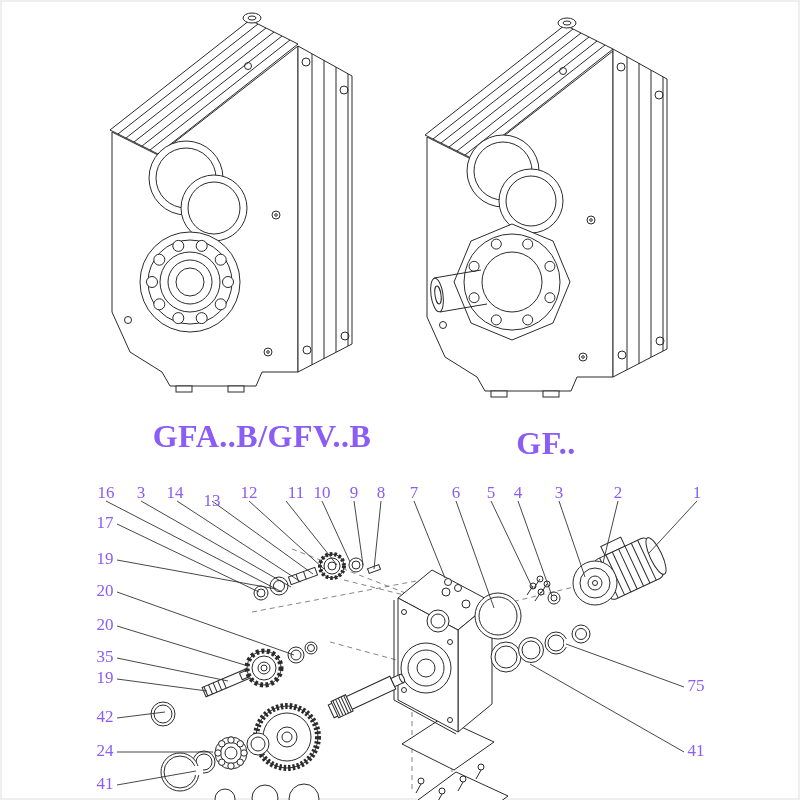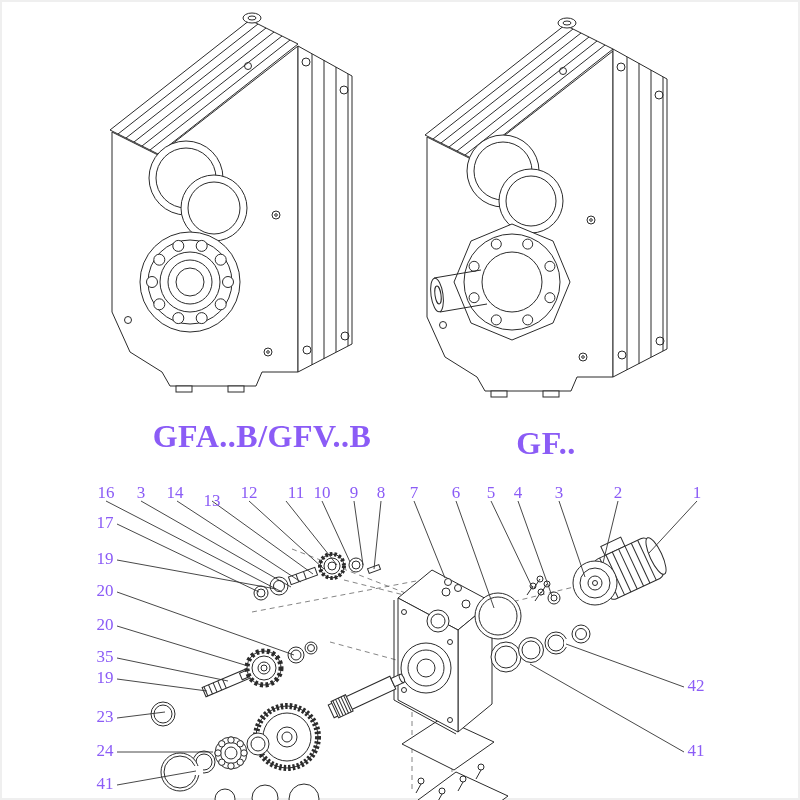--- a/index.html
+++ b/index.html
@@ -386,7 +386,7 @@
   <div class="callout" style="left:105px;top:750px">24</div>
   <div class="callout" style="left:105px;top:783px">41</div>
 
-  <div class="callout" style="left:696px;top:685px">42</div>
+  <div class="callout" style="left:696px;top:685px">75</div>
   <div class="callout" style="left:696px;top:750px">41</div>
 
 </div>

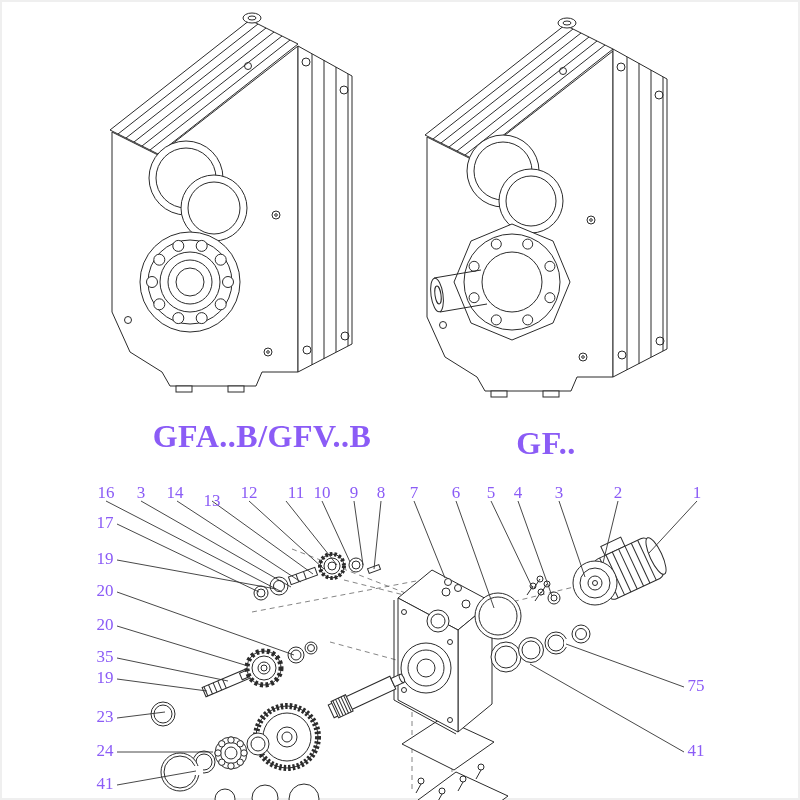--- a/index.html
+++ b/index.html
@@ -382,7 +382,7 @@
   <div class="callout" style="left:105px;top:624px">20</div>
   <div class="callout" style="left:105px;top:656px">35</div>
   <div class="callout" style="left:105px;top:677px">19</div>
-  <div class="callout" style="left:105px;top:716px">23</div>
+  <div class="callout" style="left:105px;top:716px">42</div>
   <div class="callout" style="left:105px;top:750px">24</div>
   <div class="callout" style="left:105px;top:783px">41</div>
 

